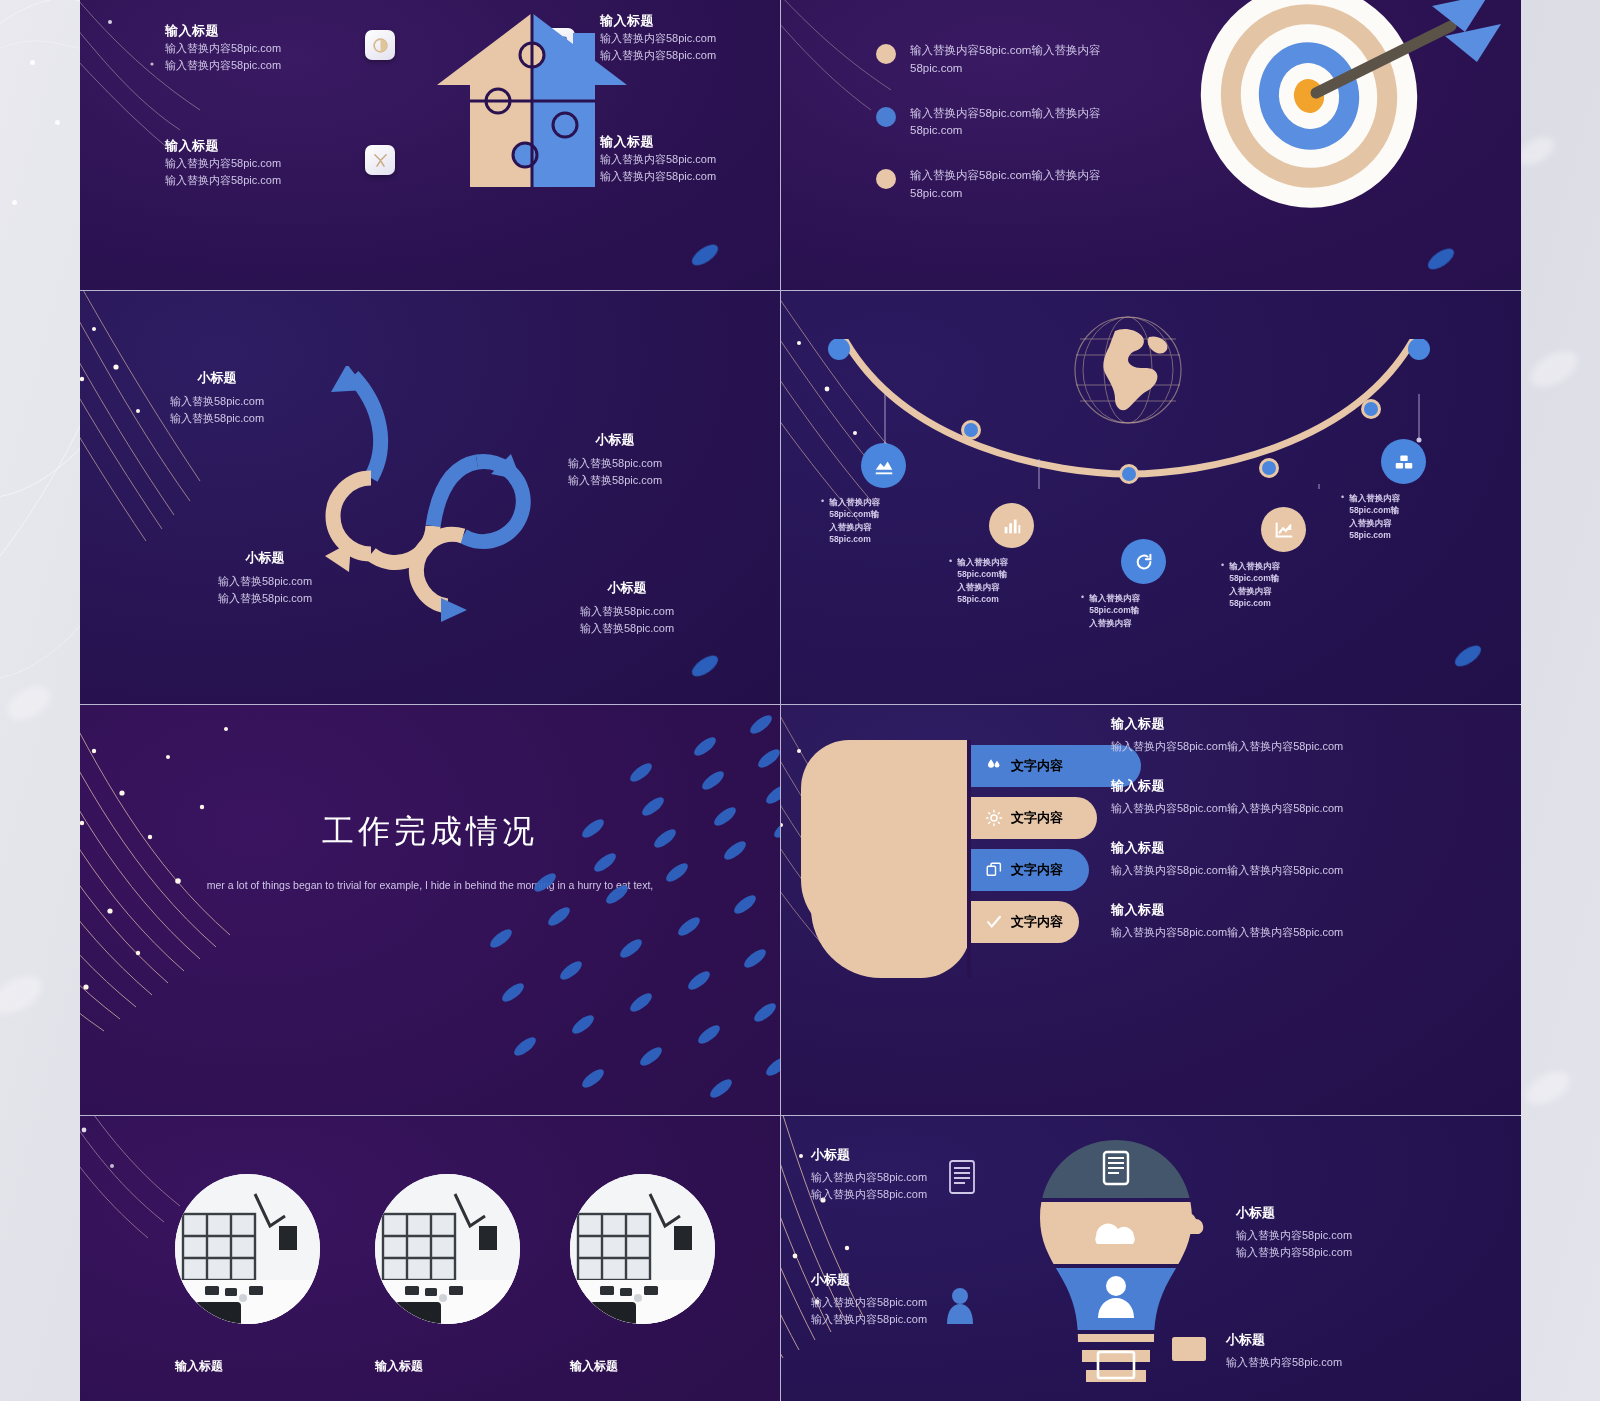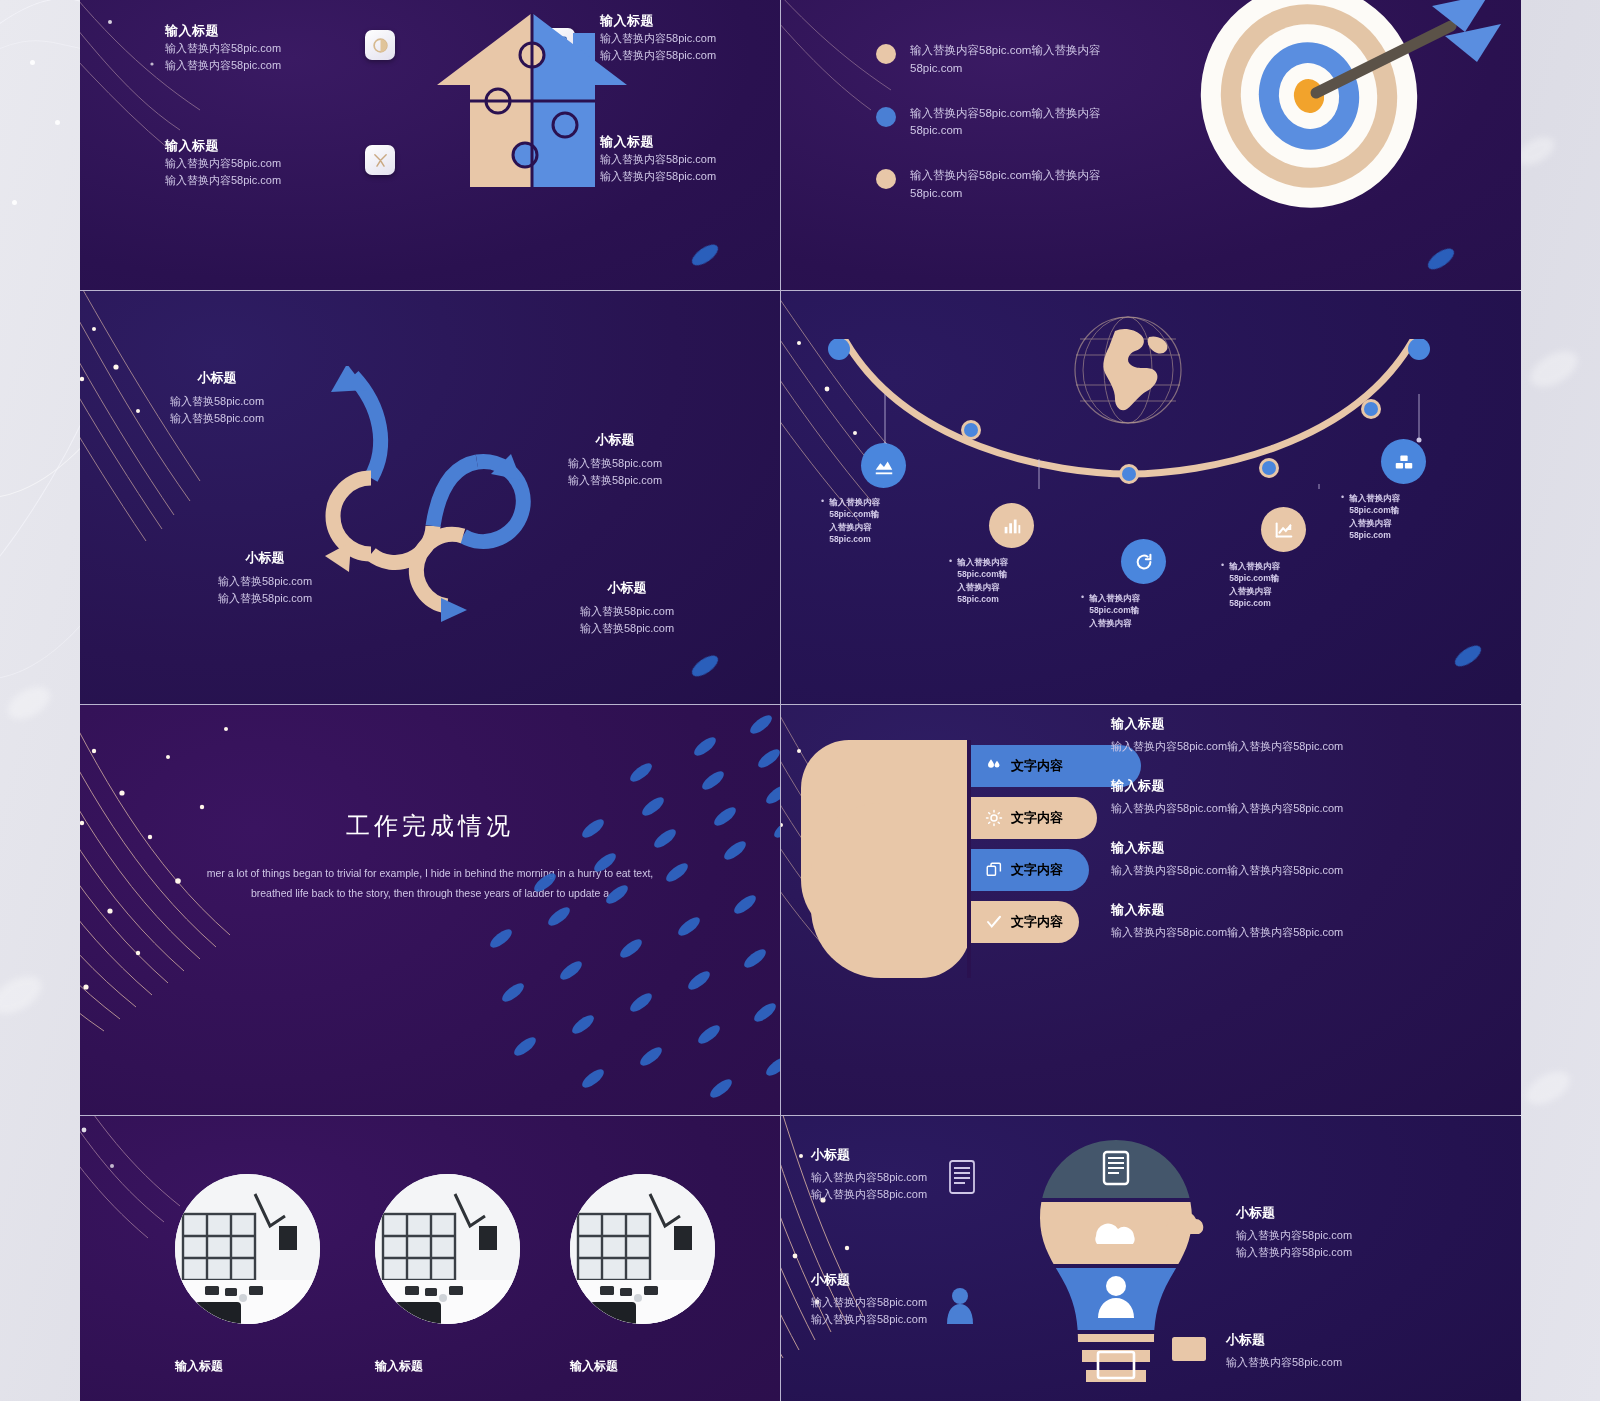--- a/index.html
+++ b/index.html
@@ -87,7 +87,7 @@
   .s5 .center { position:absolute; left:0; top:95px; width:100%; text-align:center; }
   .num02 { font-size:58px; font-weight:700; color:#f2eefb; letter-spacing:2px;
            font-family:"DejaVu Sans", sans-serif; line-height:1; }
-  .cn-title { font-size:24px; color:#ffffff; font-weight:500; letter-spacing:4px; margin-top:10px; }
+  .cn-title { font-size:32px; color:#ffffff; font-weight:500; letter-spacing:4px; margin-top:10px; }
   .en-line { color:#cfc6e6; font-size:10.5px; line-height:1.9; margin-top:22px; }
 
   

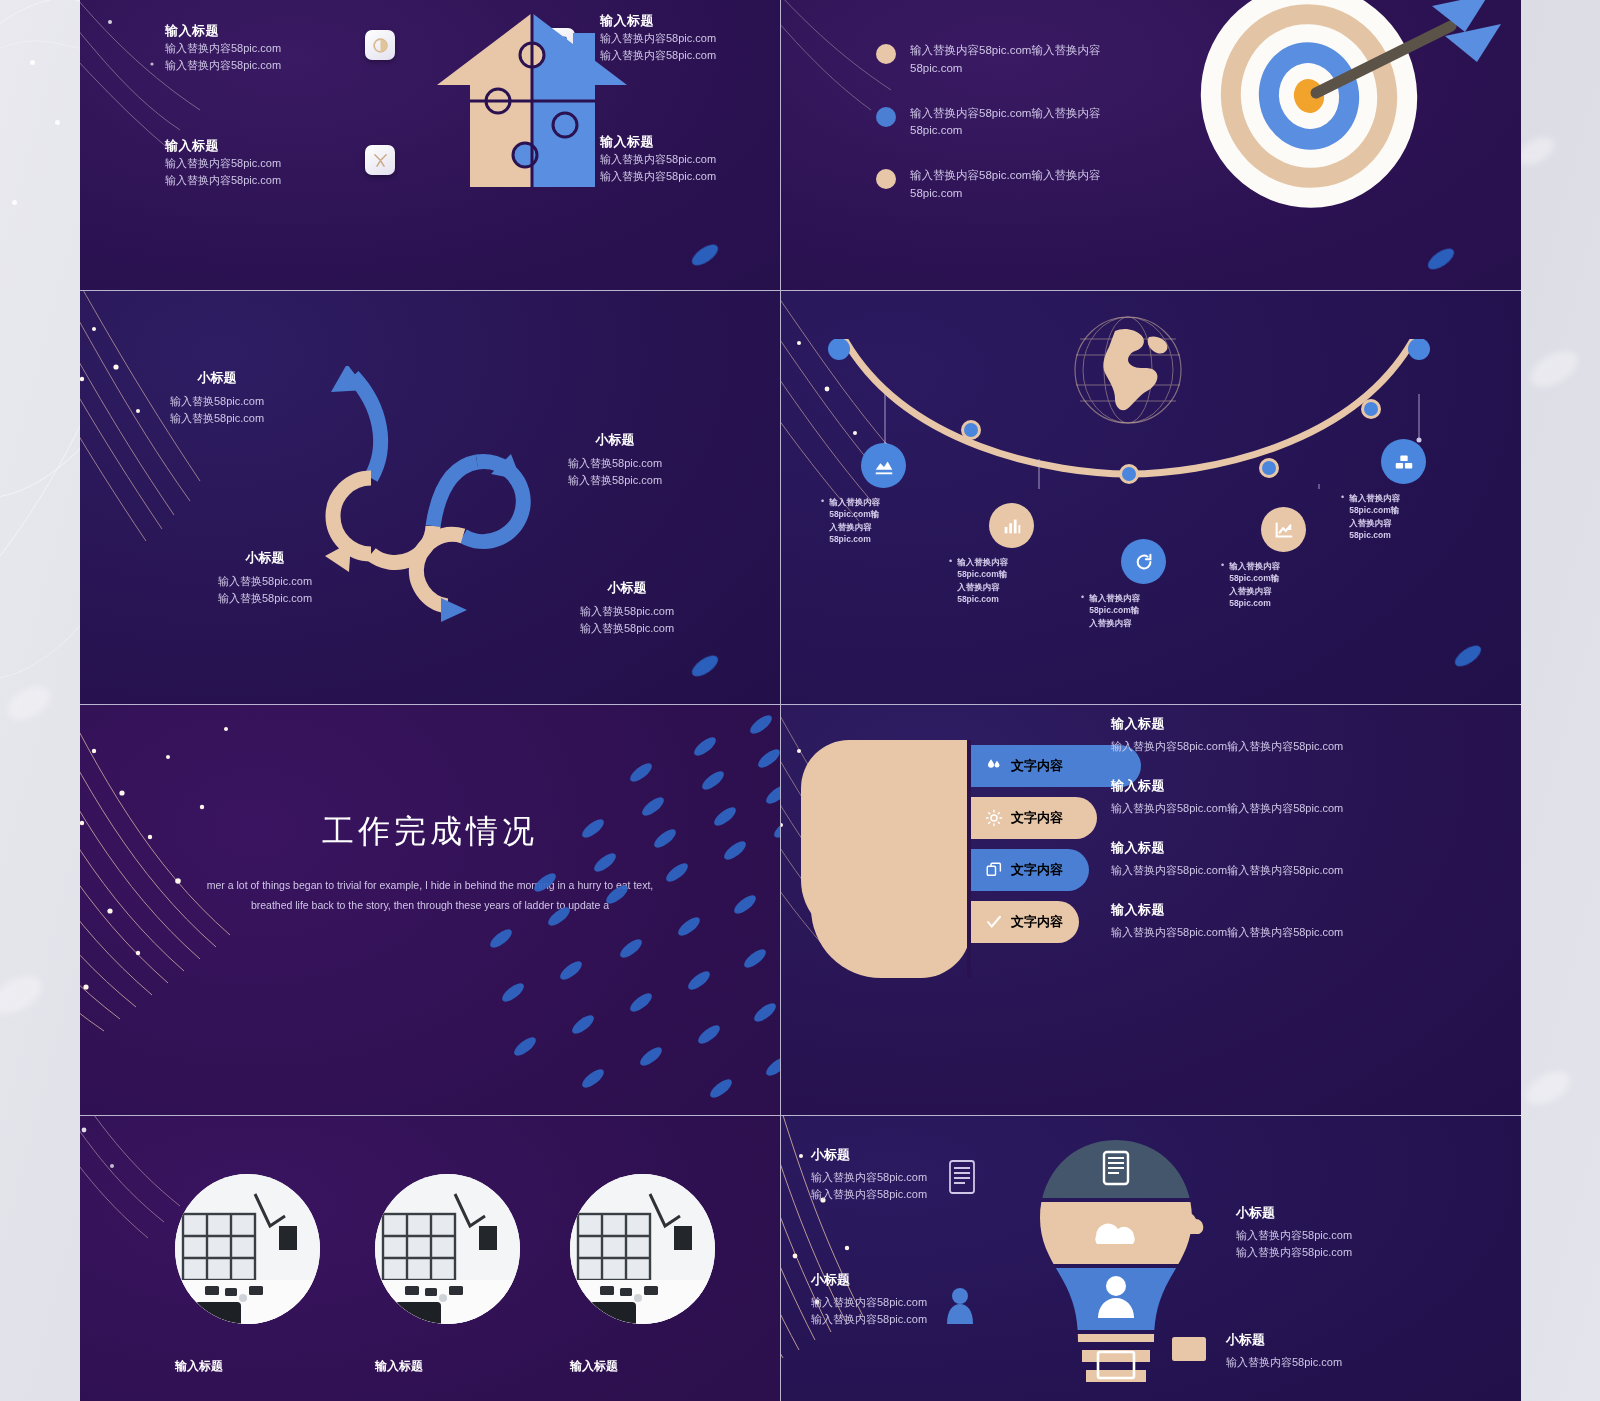--- a/index.html
+++ b/index.html
@@ -507,7 +507,6 @@
       <div class="center">
         <div class="cn-title">工作完成情况</div>
         <div class="en-line">mer a lot of things began to trivial for example, I hide in behind the morning in a hurry to eat text,</div>
-        <div class="en-line" style="margin-top:0">breathed life back to the story,  then through these years of ladder to update a</div>
       </div>
 
       <div class="dashes">

